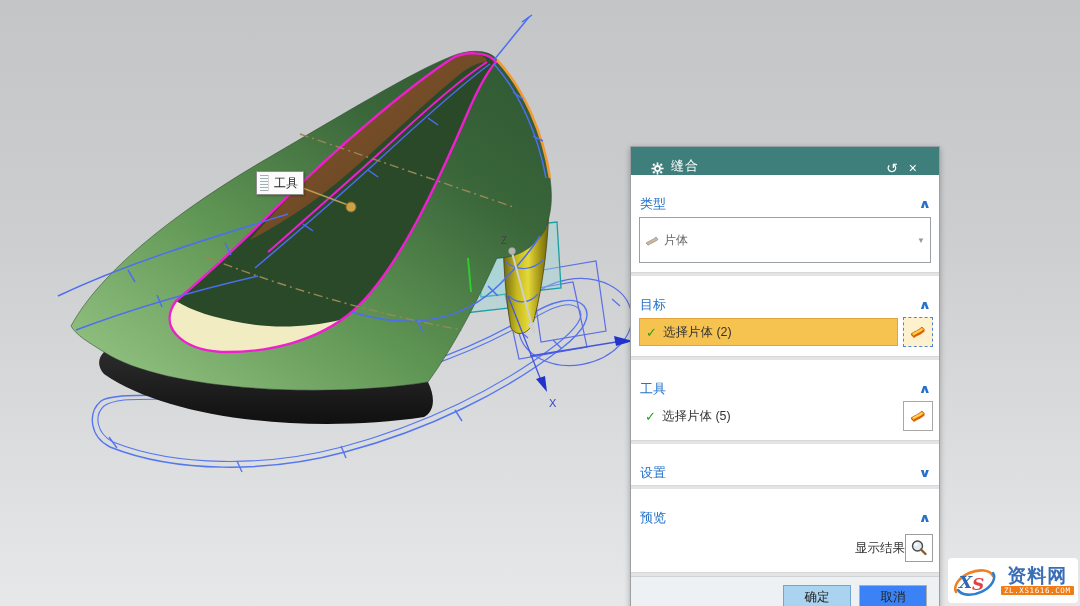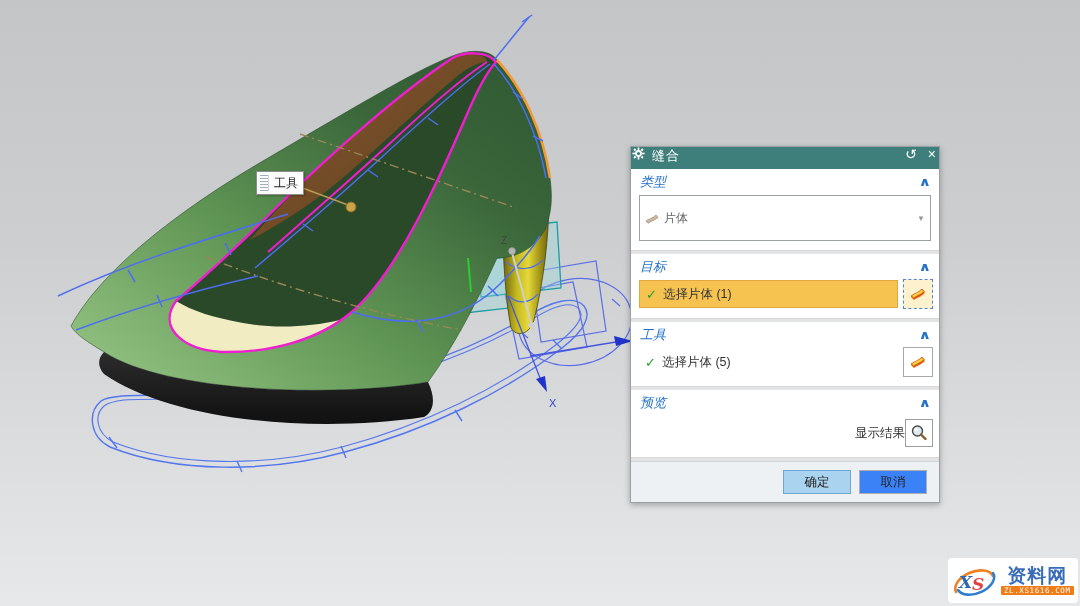--- a/index.html
+++ b/index.html
@@ -32,8 +32,8 @@
     font-size:13px;color:#333;
   }
   .titlebar{
-    height:22px;background:#3e7e7b;color:#fff;
-    display:flex;align-items:flex-start;padding:0 1px;gap:7px;
+    height:28px;background:#3e7e7b;color:#fff;
+    display:flex;align-items:flex-end;padding:0 20px;gap:7px;
   }
   .titlebar .title{flex:1;font-size:13px;letter-spacing:1px;}
   .tb-btn{color:#fff;font-size:14px;line-height:1;cursor:default;padding:0 2px;}

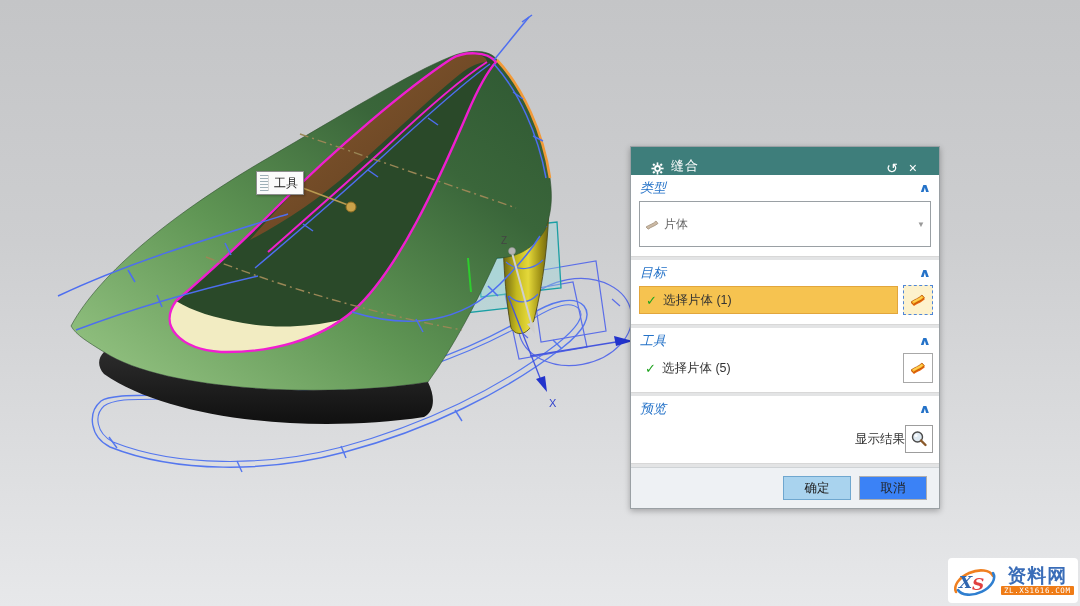--- a/index.html
+++ b/index.html
@@ -40,7 +40,7 @@
   .group{background:#fff;margin-bottom:3px;border-bottom:1px solid #d8d8d8;}
   .group-header{
     display:flex;justify-content:space-between;align-items:center;
-    padding:4px 9px 3px 9px;color:#2472c8;font-style:italic;
+    padding:20px 9px 3px 9px;color:#2472c8;
   }
   .caret{font-weight:bold;font-size:12px;color:#2472c8;transform:scaleX(1.3);}
   .dropdown{

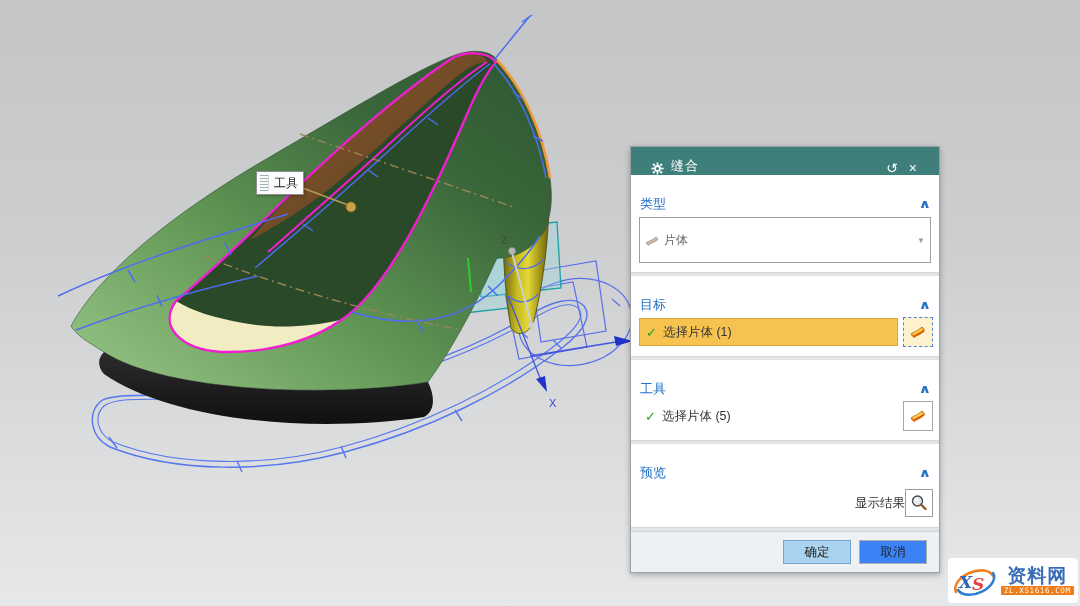--- a/index.html
+++ b/index.html
@@ -259,7 +259,7 @@
     <div class="sel-row-wrap">
       <div class="sel-row active">
         <span class="check">✓</span>
-        <span>选择片体 (1)</span>
+        <span>选择片体 (2)</span>
       </div>
       <div class="icon-btn active">
         <svg width="18" height="16" viewBox="0 0 18 16">

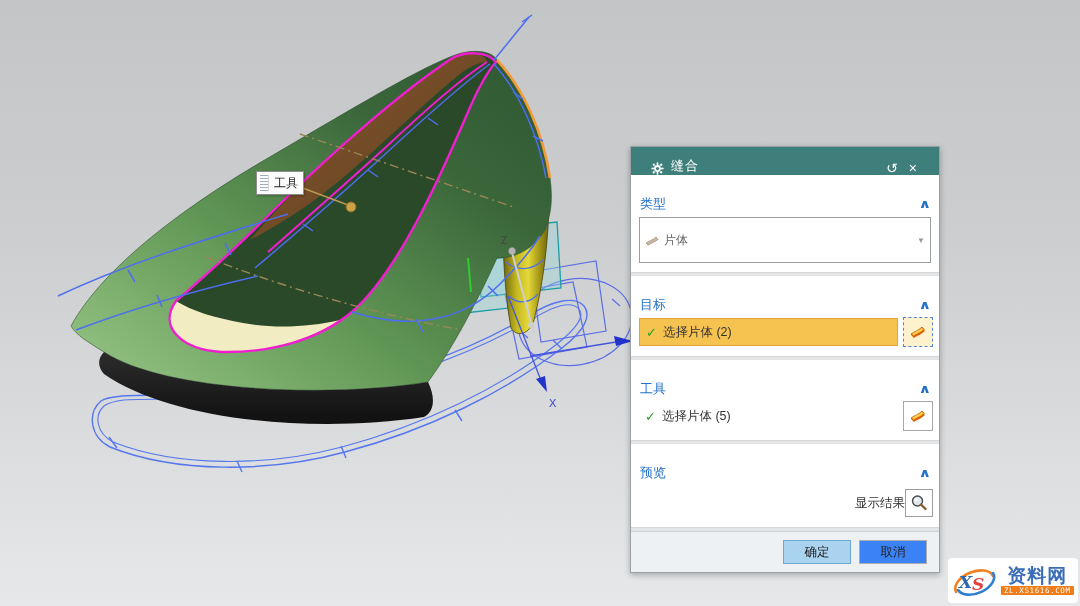--- a/index.html
+++ b/index.html
@@ -291,6 +291,12 @@
     </div>
   </div>
 
+  <div class="group">
+    <div class="group-header">
+      <span>设置</span>
+      <span class="caret">∨</span>
+    </div>
+  </div>
 
   <div class="group">
     <div class="group-header">

